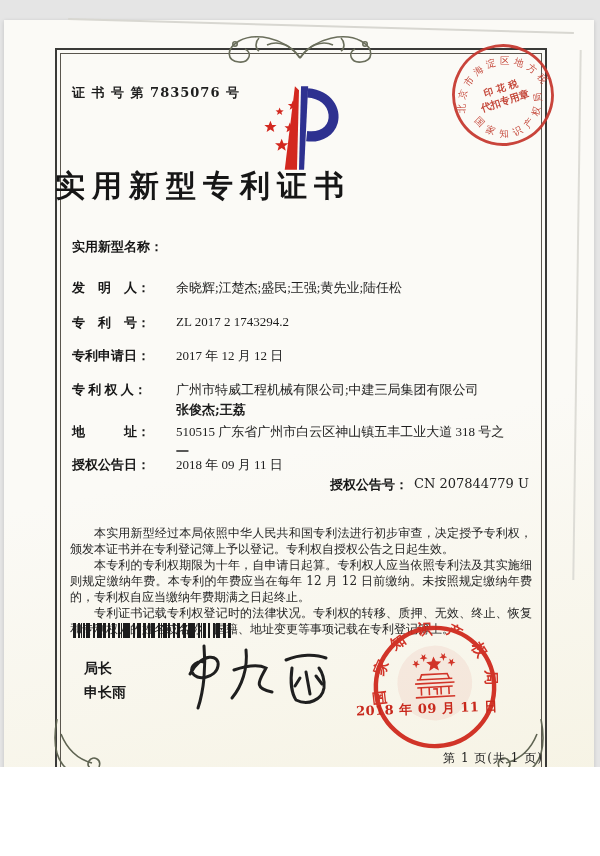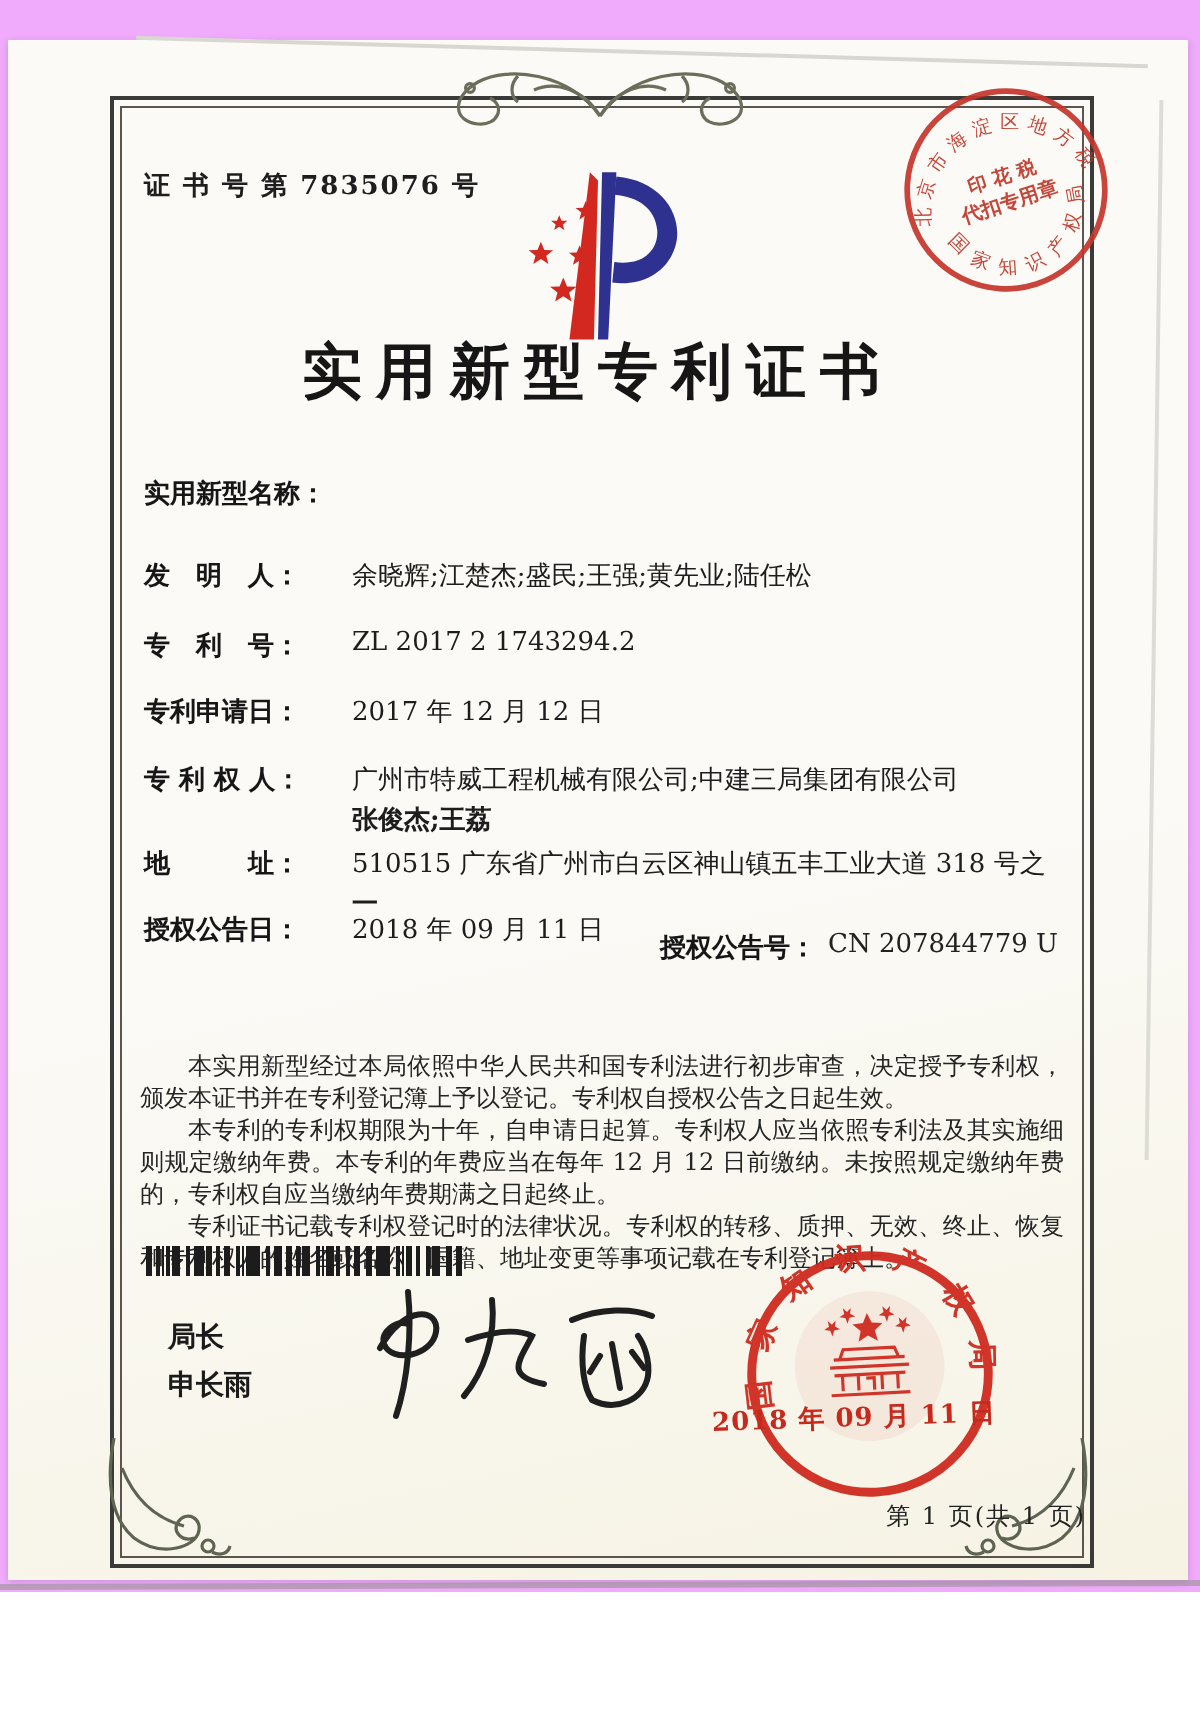--- a/index.html
+++ b/index.html
@@ -4,7 +4,7 @@
 <style>
   html,body{margin:0;padding:0;}
   body{width:600px;height:856px;background:#ffffff;font-family:"DejaVu Serif",serif;color:#222;}
-  .canvas{position:relative;width:600px;height:856px;overflow:hidden;background:#f0abfc;}
+  .canvas{position:relative;width:600px;height:767px;overflow:hidden;background:#e5e5e5;}
   .paper{position:absolute;left:4px;top:20px;width:590px;height:770px;
          background:linear-gradient(168deg,#fbfaf6 55%,#f6f3e4 100%);
          box-shadow:0 1px 4px rgba(0,0,0,.15);}

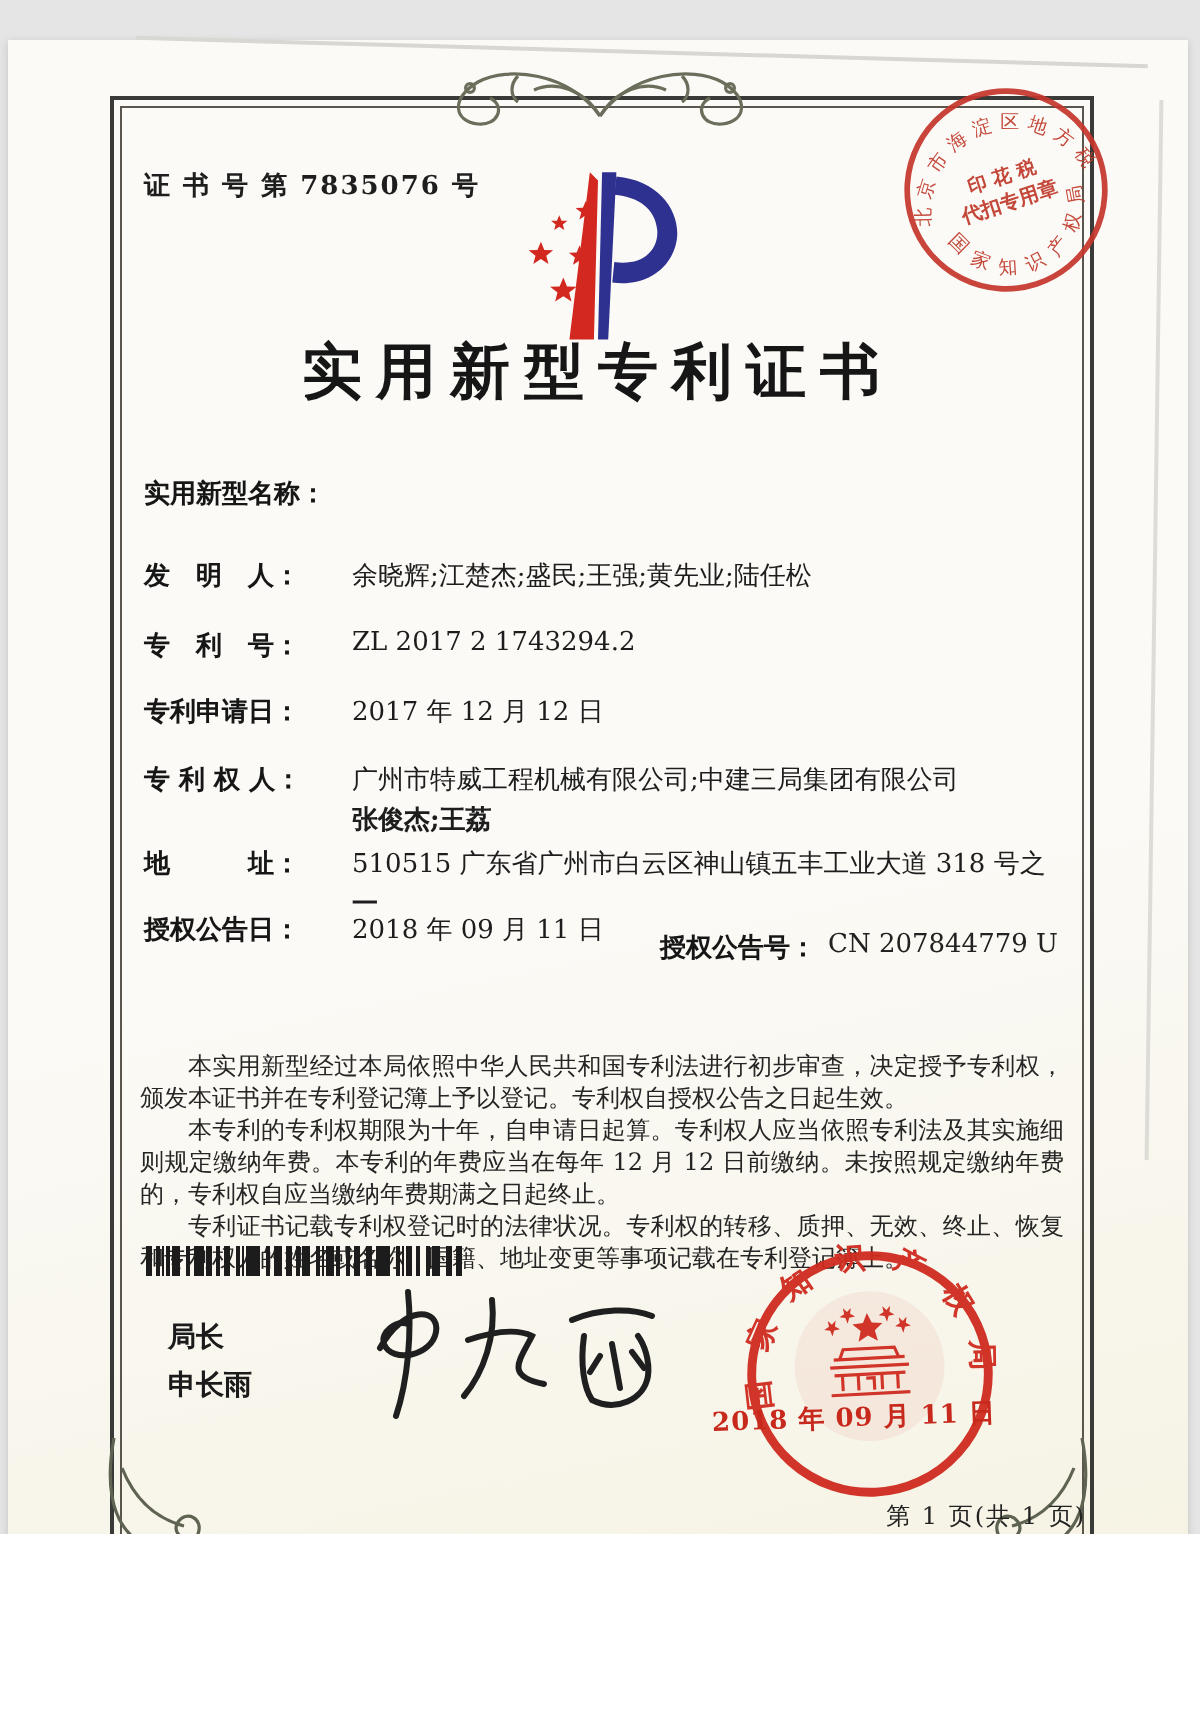--- a/index.html
+++ b/index.html
@@ -17,7 +17,7 @@
   .cert-no{position:absolute;left:72px;top:84px;font-size:13px;font-weight:600;letter-spacing:1px;color:#1e1e1e;white-space:pre;}
   .seal-top{position:absolute;left:446px;top:38px;width:114px;height:114px;transform:rotate(-18deg);opacity:.92;}
   .logo{position:absolute;left:248px;top:78px;width:102px;height:102px;}
-  .title{position:absolute;left:55px;top:166px;width:488px;text-align:center;font-size:30px;font-weight:700;letter-spacing:7px;color:#161616;}
+  .title{position:absolute;left:55px;top:166px;width:488px;font-size:30px;font-weight:700;letter-spacing:7px;color:#161616;}
   .row{position:absolute;left:72px;display:flex;font-size:13px;}
   .row .lab{width:104px;font-weight:700;white-space:pre;color:#161616;flex:0 0 auto;}
   .row .val{font-weight:500;white-space:pre;color:#1d1d1d;}

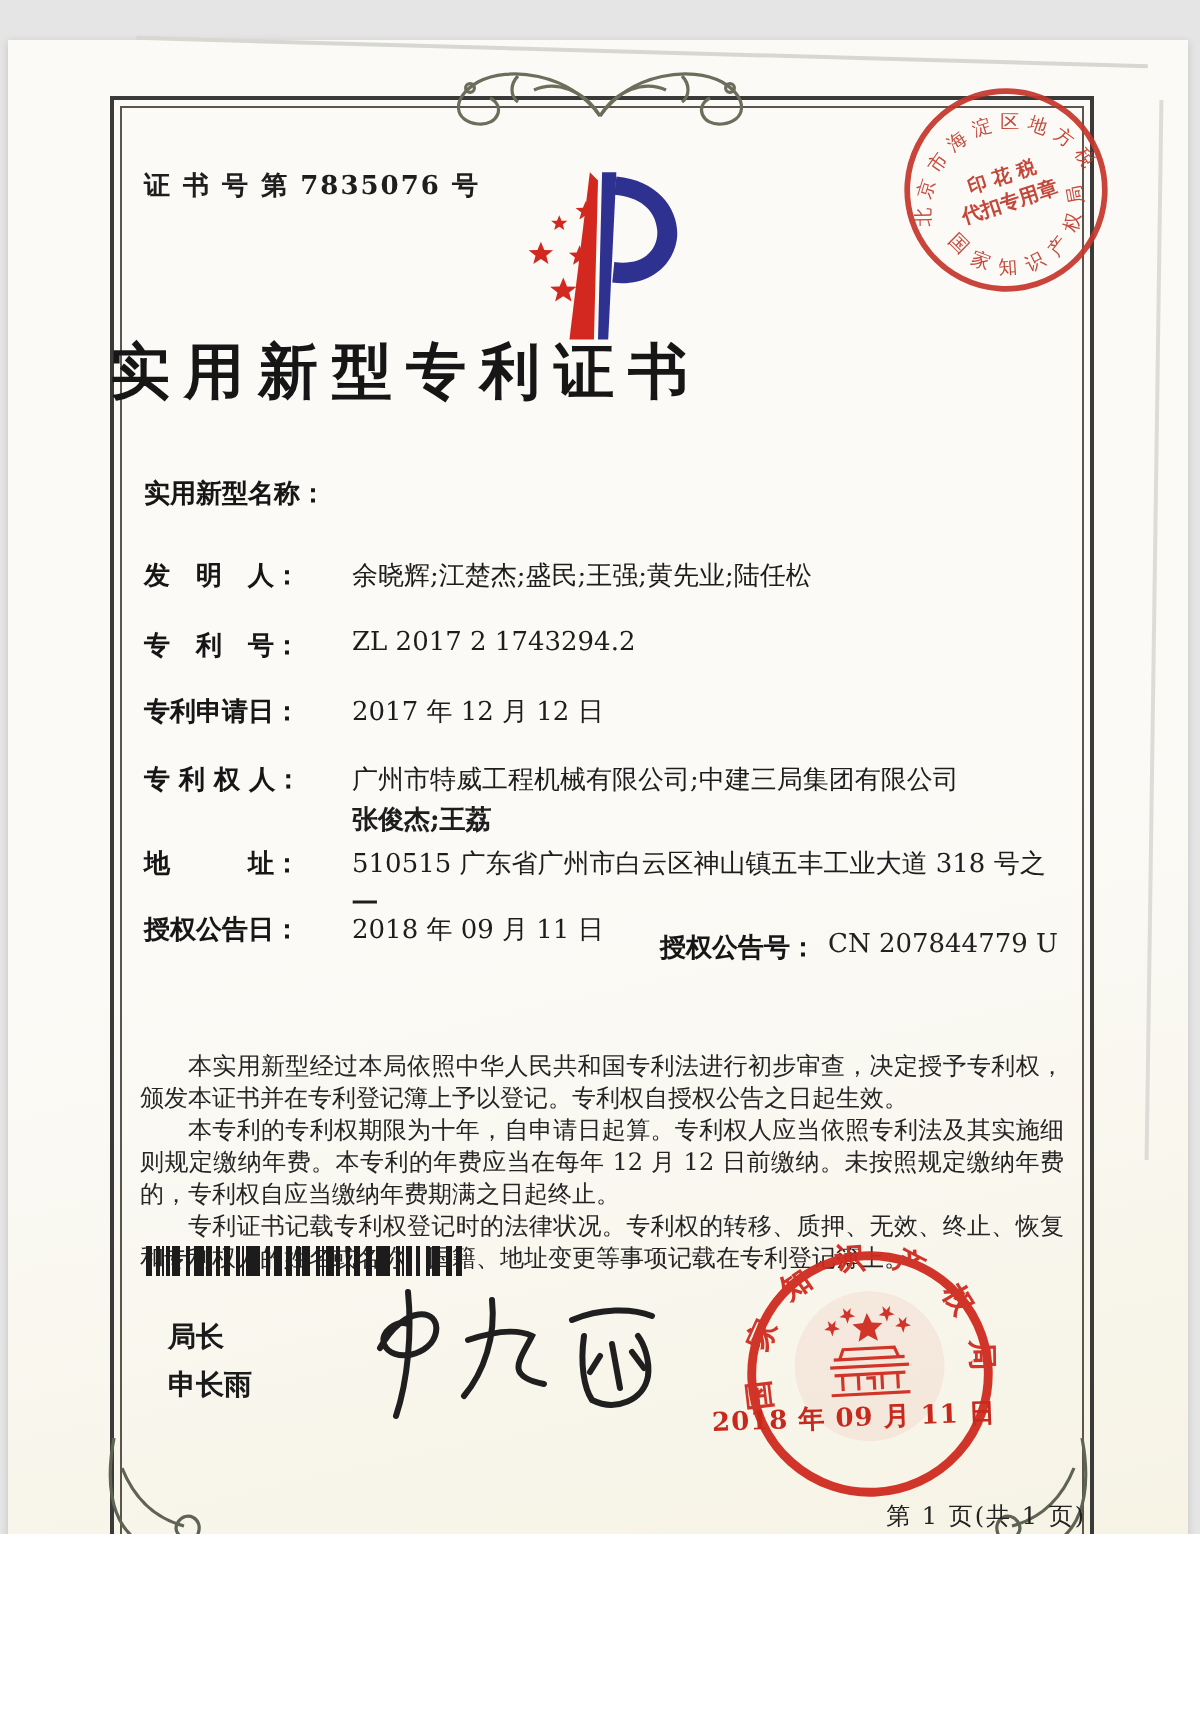--- a/index.html
+++ b/index.html
@@ -18,7 +18,7 @@
   .seal-top{position:absolute;left:446px;top:38px;width:114px;height:114px;transform:rotate(-18deg);opacity:.92;}
   .logo{position:absolute;left:248px;top:78px;width:102px;height:102px;}
   .title{position:absolute;left:55px;top:166px;width:488px;font-size:30px;font-weight:700;letter-spacing:7px;color:#161616;}
-  .row{position:absolute;left:72px;display:flex;font-size:13px;}
+  .row{position:absolute;left:72px;display:flex;font-size:13px;font-family:Liberation Serif, serif;}
   .row .lab{width:104px;font-weight:700;white-space:pre;color:#161616;flex:0 0 auto;}
   .row .val{font-weight:500;white-space:pre;color:#1d1d1d;}
   .subval{position:absolute;left:176px;font-size:13px;font-weight:700;white-space:pre;color:#1d1d1d;}

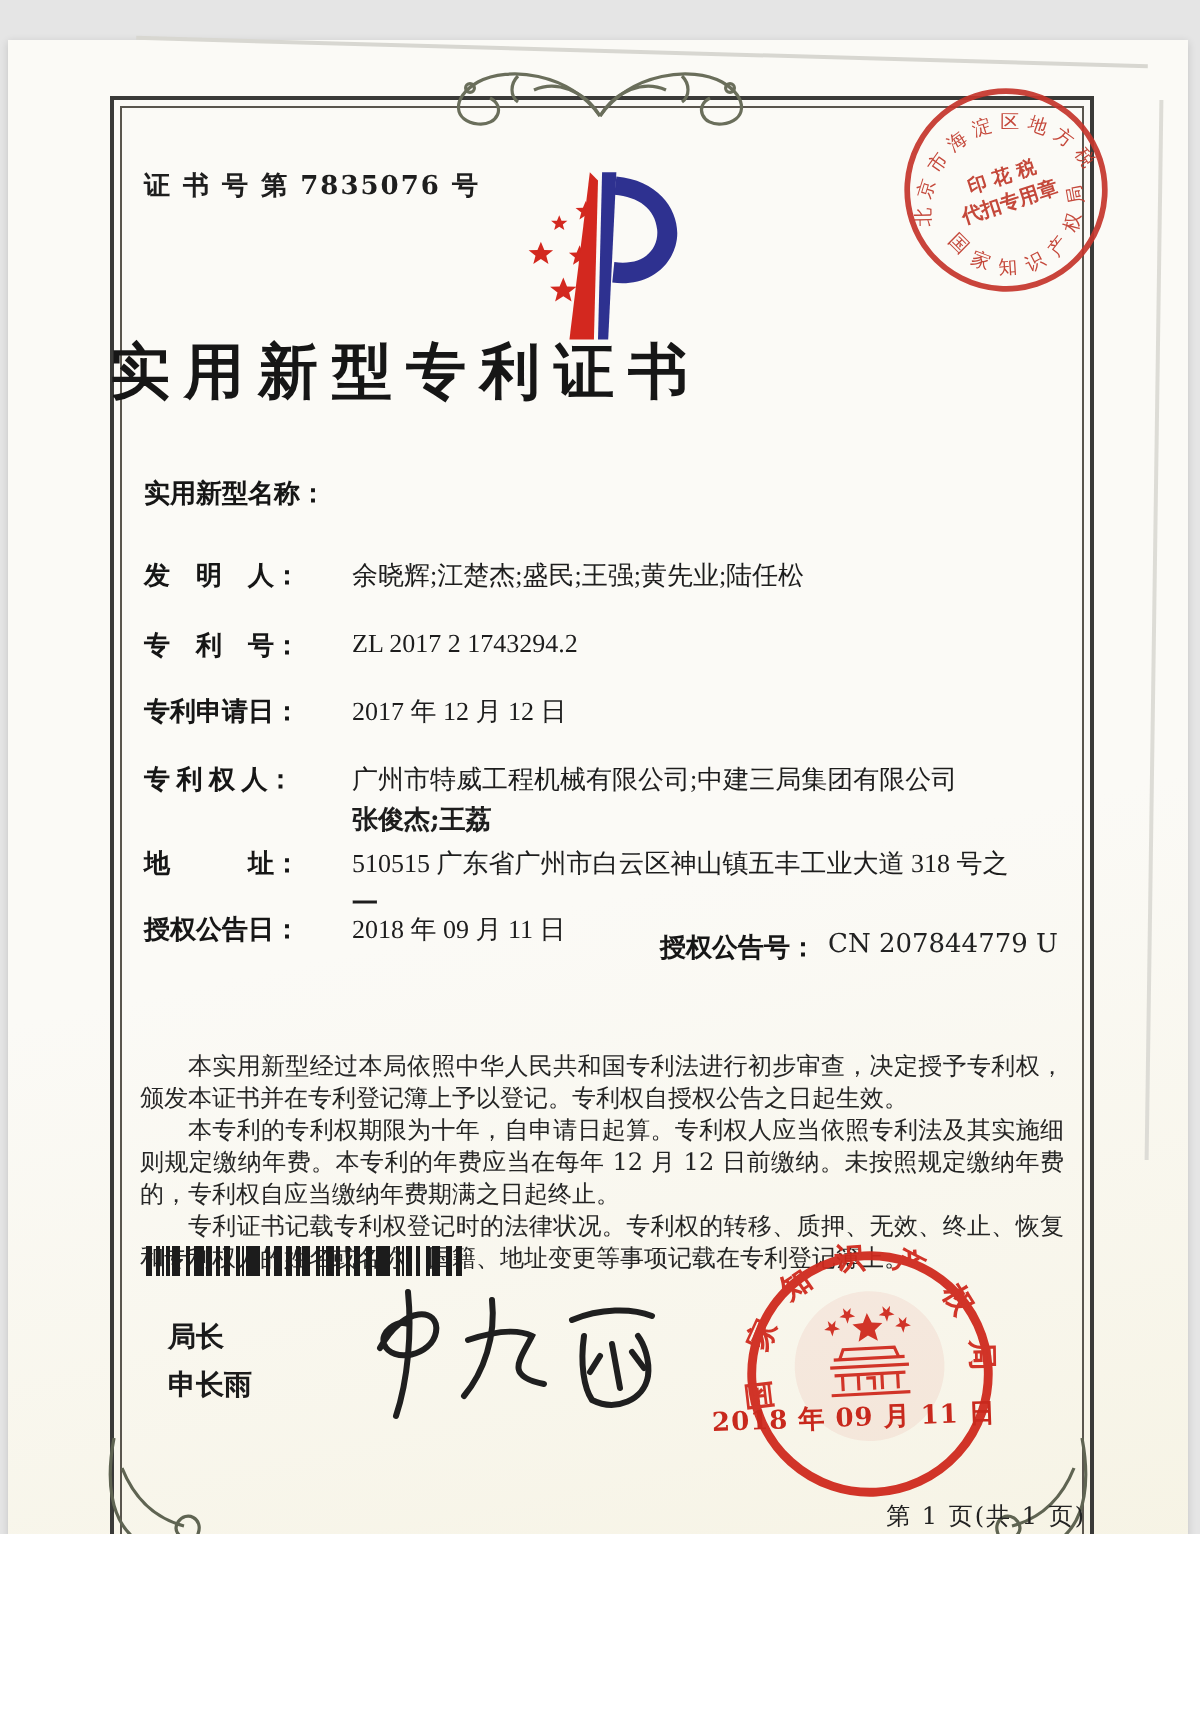--- a/index.html
+++ b/index.html
@@ -159,7 +159,7 @@
     <span class="lab">授权公告日：</span>
     <span class="val">2018 年 09 月 11 日</span>
   </div>
-  <div class="grant-right" style="top:465px">
+  <div class="grant-right" style="top:476px">
     <span class="lab">授权公告号：</span>
     <span class="val">CN 207844779 U</span>
   </div>

